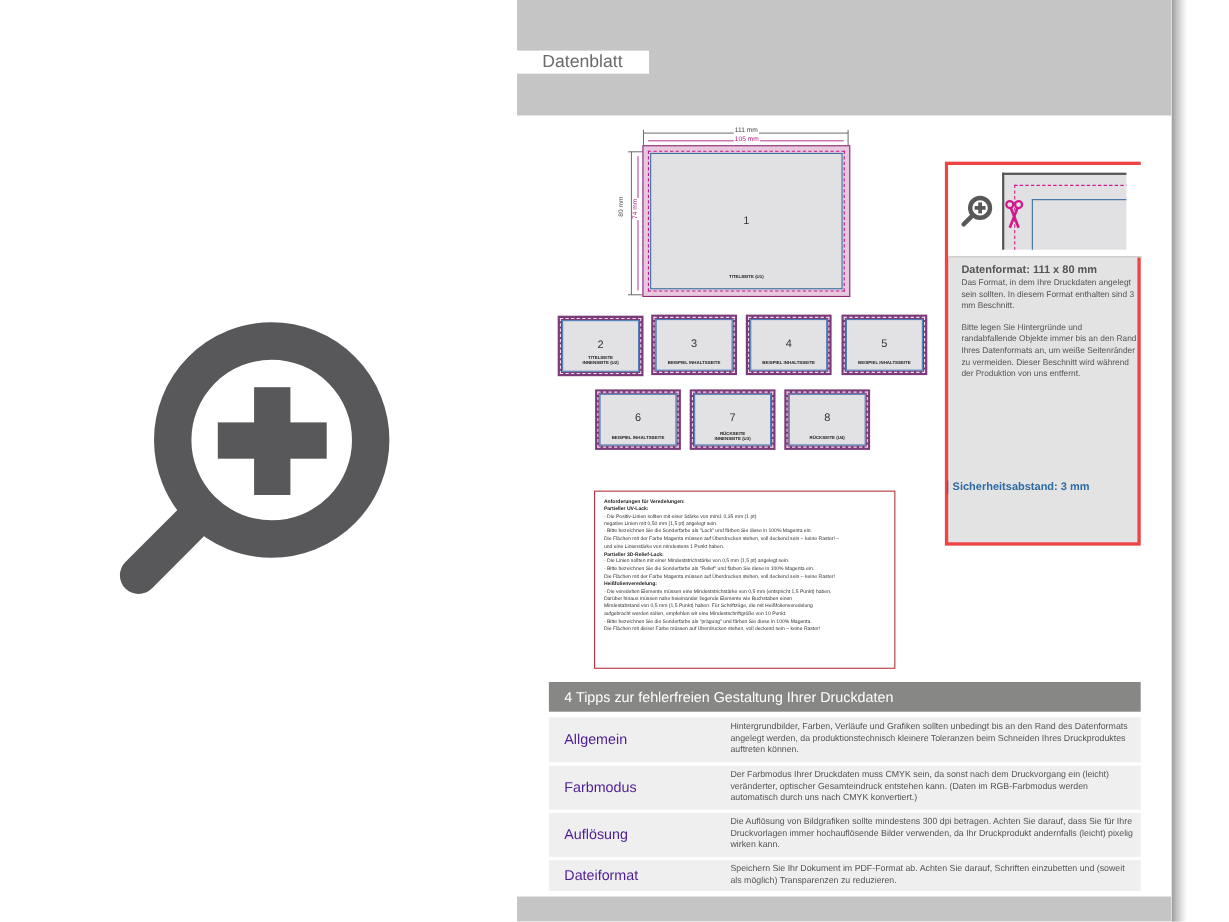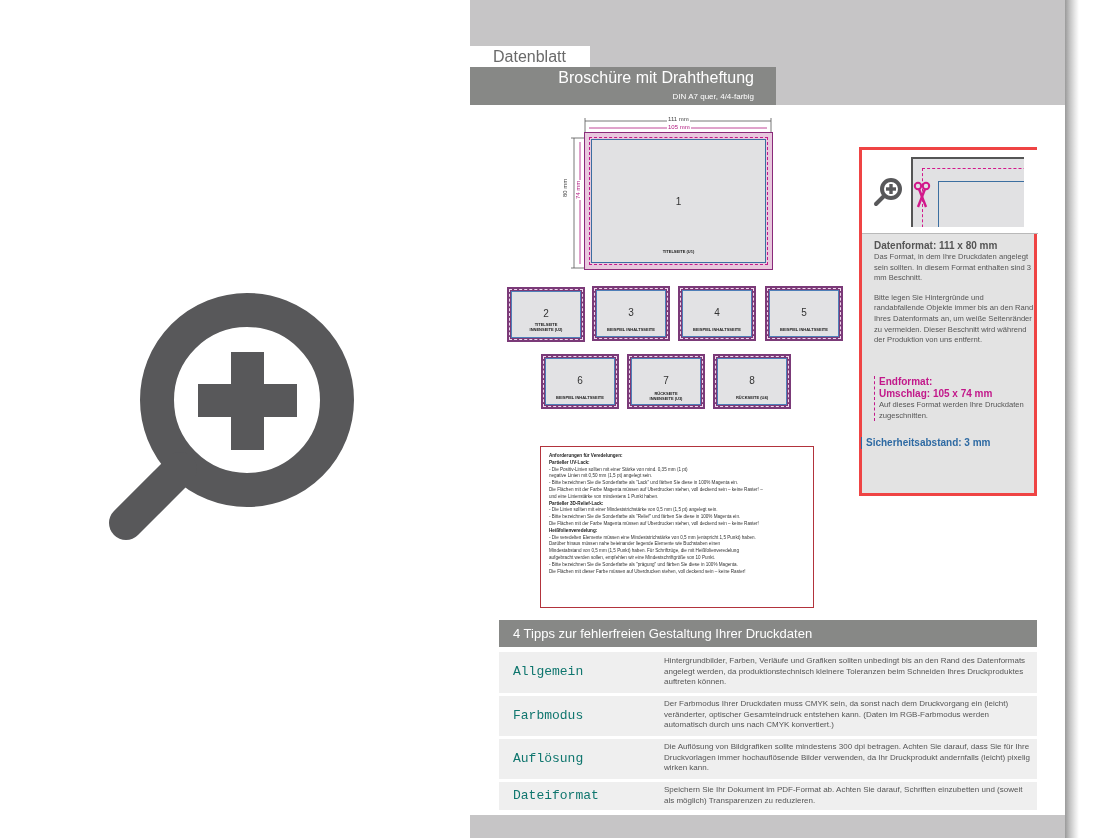--- a/index.html
+++ b/index.html
@@ -81,10 +81,6 @@
   <div class="page">
     <div class="top-band"></div>
     <div class="tab-label">Datenblatt</div>
-    <div class="title-bar">
-      <div class="title-main">Broschüre mit Drahtheftung</div>
-      <div class="title-sub">DIN A7 quer, 4/4-farbig</div>
-    </div>
 
     <div>
       <svg style="position:absolute;left:98px;top:114px;width:210px;height:160px;">

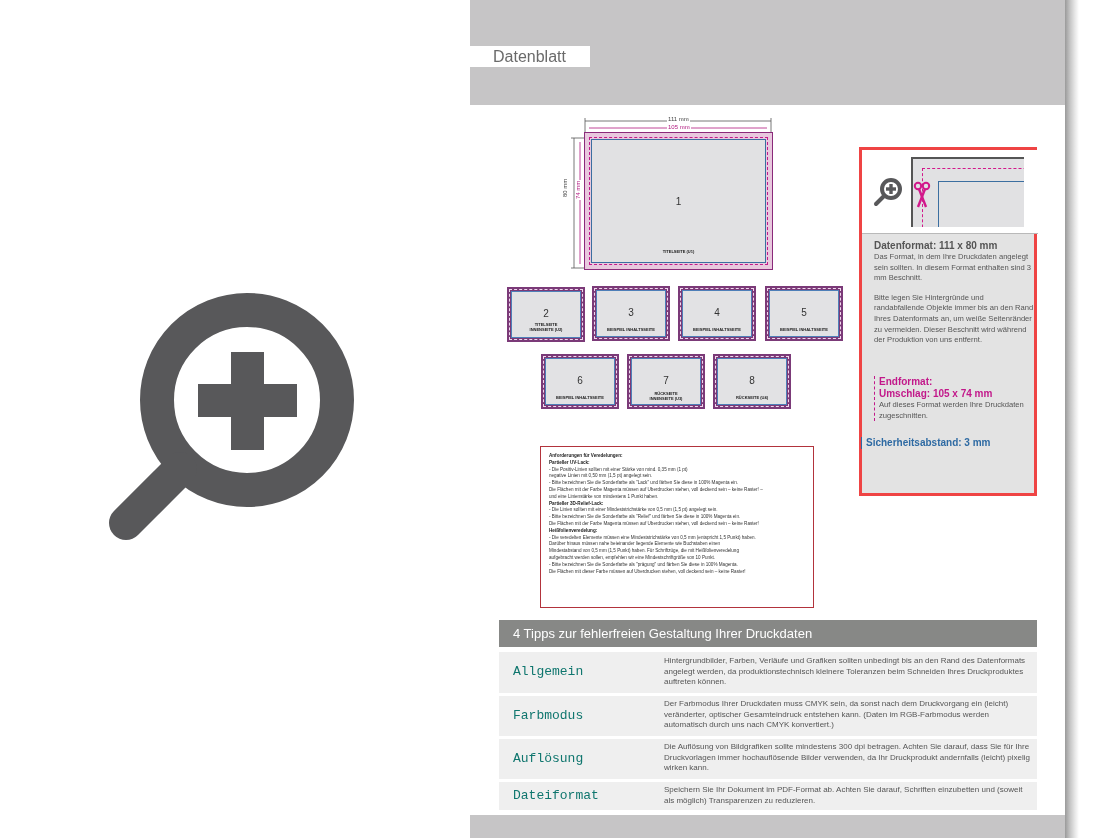--- a/index.html
+++ b/index.html
@@ -215,11 +215,6 @@
         <div class="info-p" style="margin-top:9px;">Bitte legen Sie Hintergründe und randabfallende Objekte immer bis an den Rand Ihres Datenformats an, um weiße Seitenränder zu vermeiden. Dieser Beschnitt wird während der Produktion von uns entfernt.</div>
       </div>
 
-      <div class="info-text bar-pink" style="top:226px;left:17px;">
-        <div class="info-h pink">Endformat:</div>
-        <div class="info-h pink">Umschlag: 105 x 74 mm</div>
-        <div class="info-p">Auf dieses Format werden Ihre Druckdaten zugeschnitten.</div>
-      </div>
 
       <div class="info-text bar-blue" style="top:287px;left:4px;">
         <div class="info-h blue">Sicherheitsabstand: 3 mm</div>

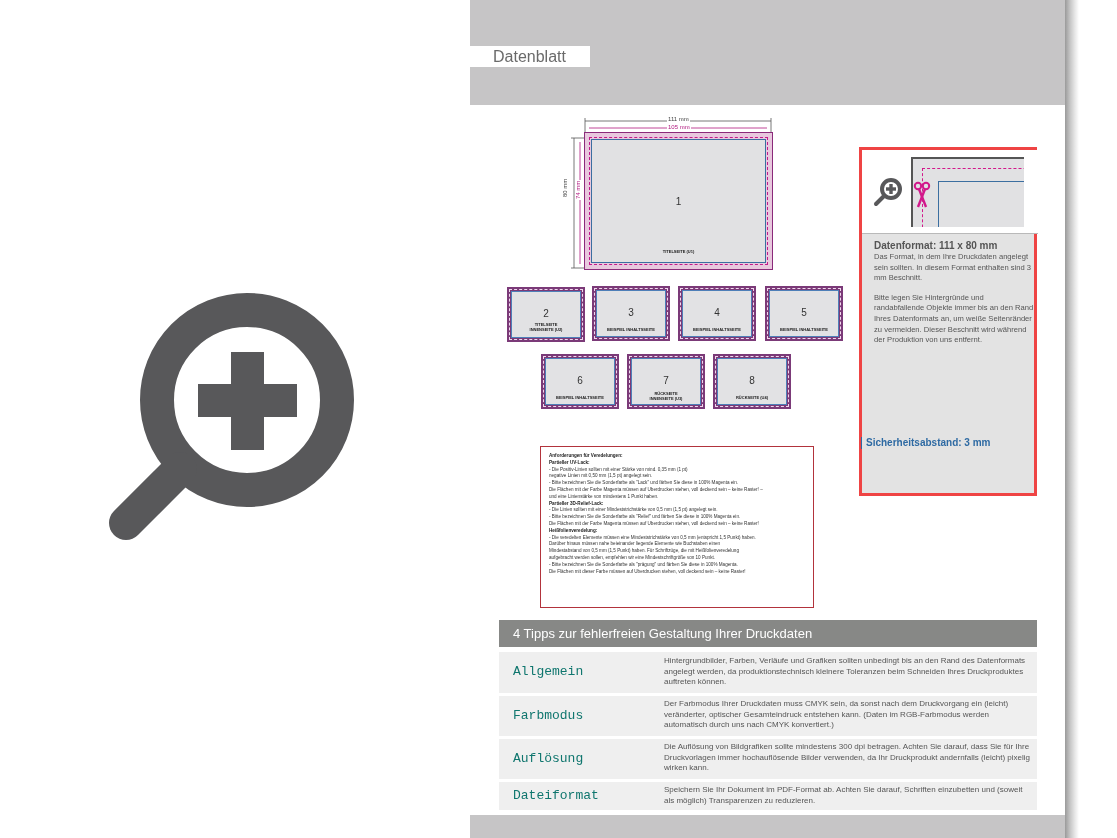--- a/index.html
+++ b/index.html
@@ -61,7 +61,7 @@
   
   .tips-header { position: absolute; left: 29px; top: 620px; width: 538px; height: 27px; background: #878886; color: #fff; font-size: 13px; line-height: 27px; padding-left: 14px; }
   .tip-row { position: absolute; left: 29px; width: 538px; background: #efefef; }
-  .tip-label { position: absolute; left: 14px; font-size: 13px; color: #0f766e; font-family: Liberation Mono, monospace; }
+  .tip-label { position: absolute; left: 14px; font-size: 13px; color: #4c1d95; }
   .tip-text { position: absolute; left: 165px; width: 370px; font-size: 8px; color: #555; line-height: 10.7px; }
 </style>
 </head>

